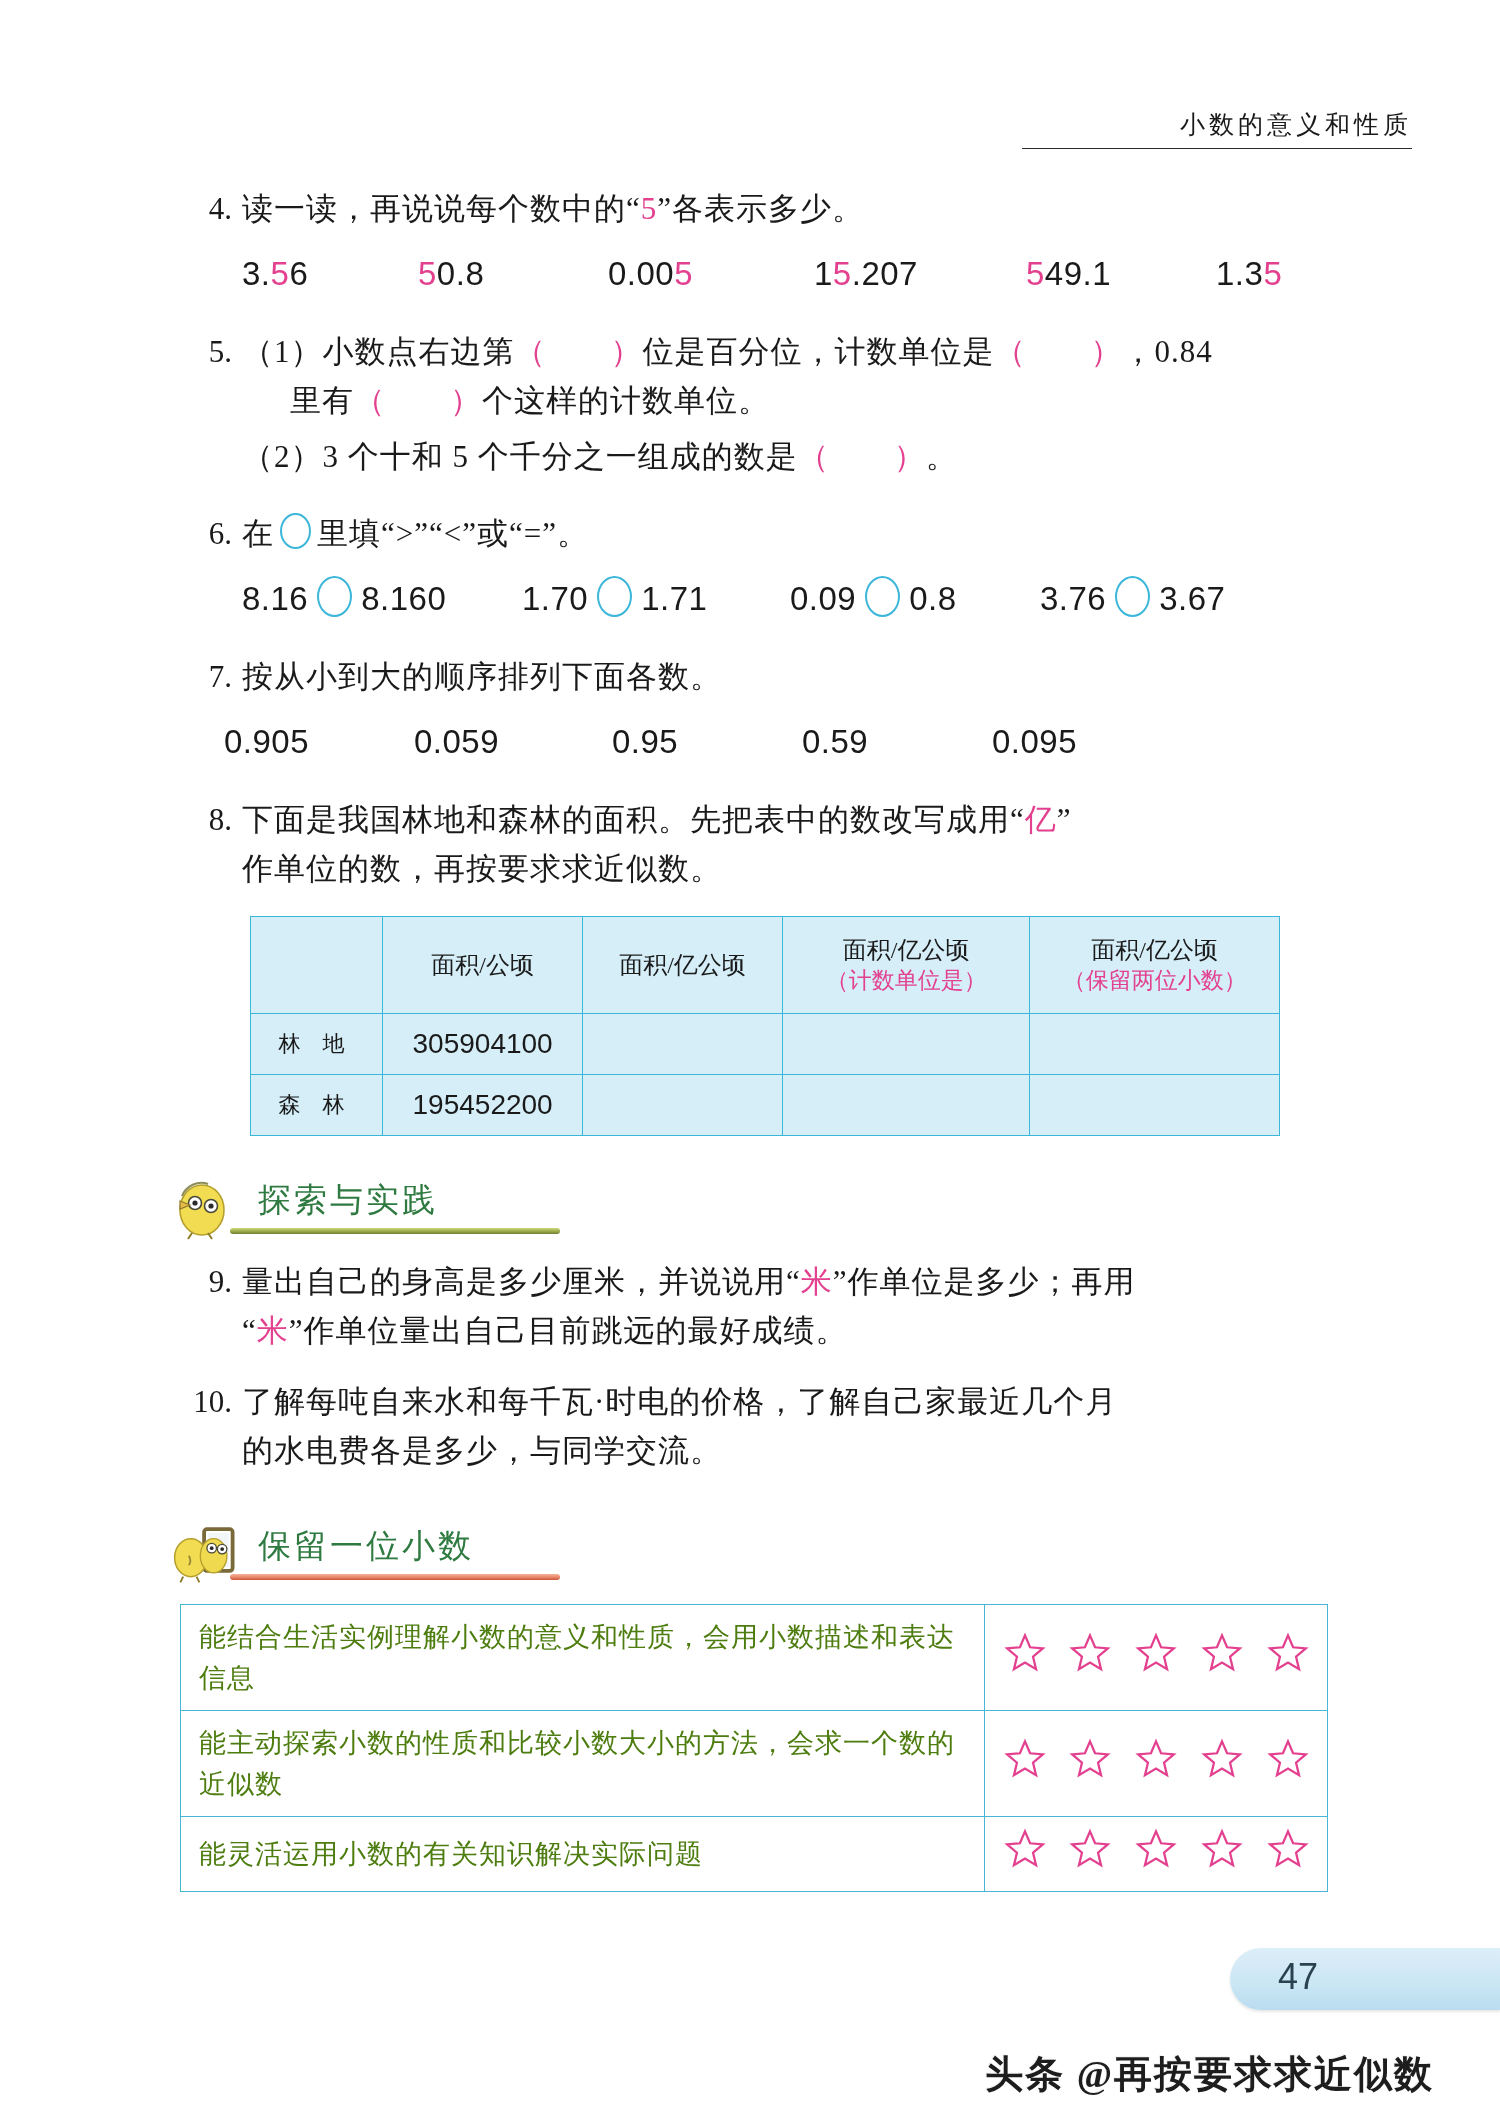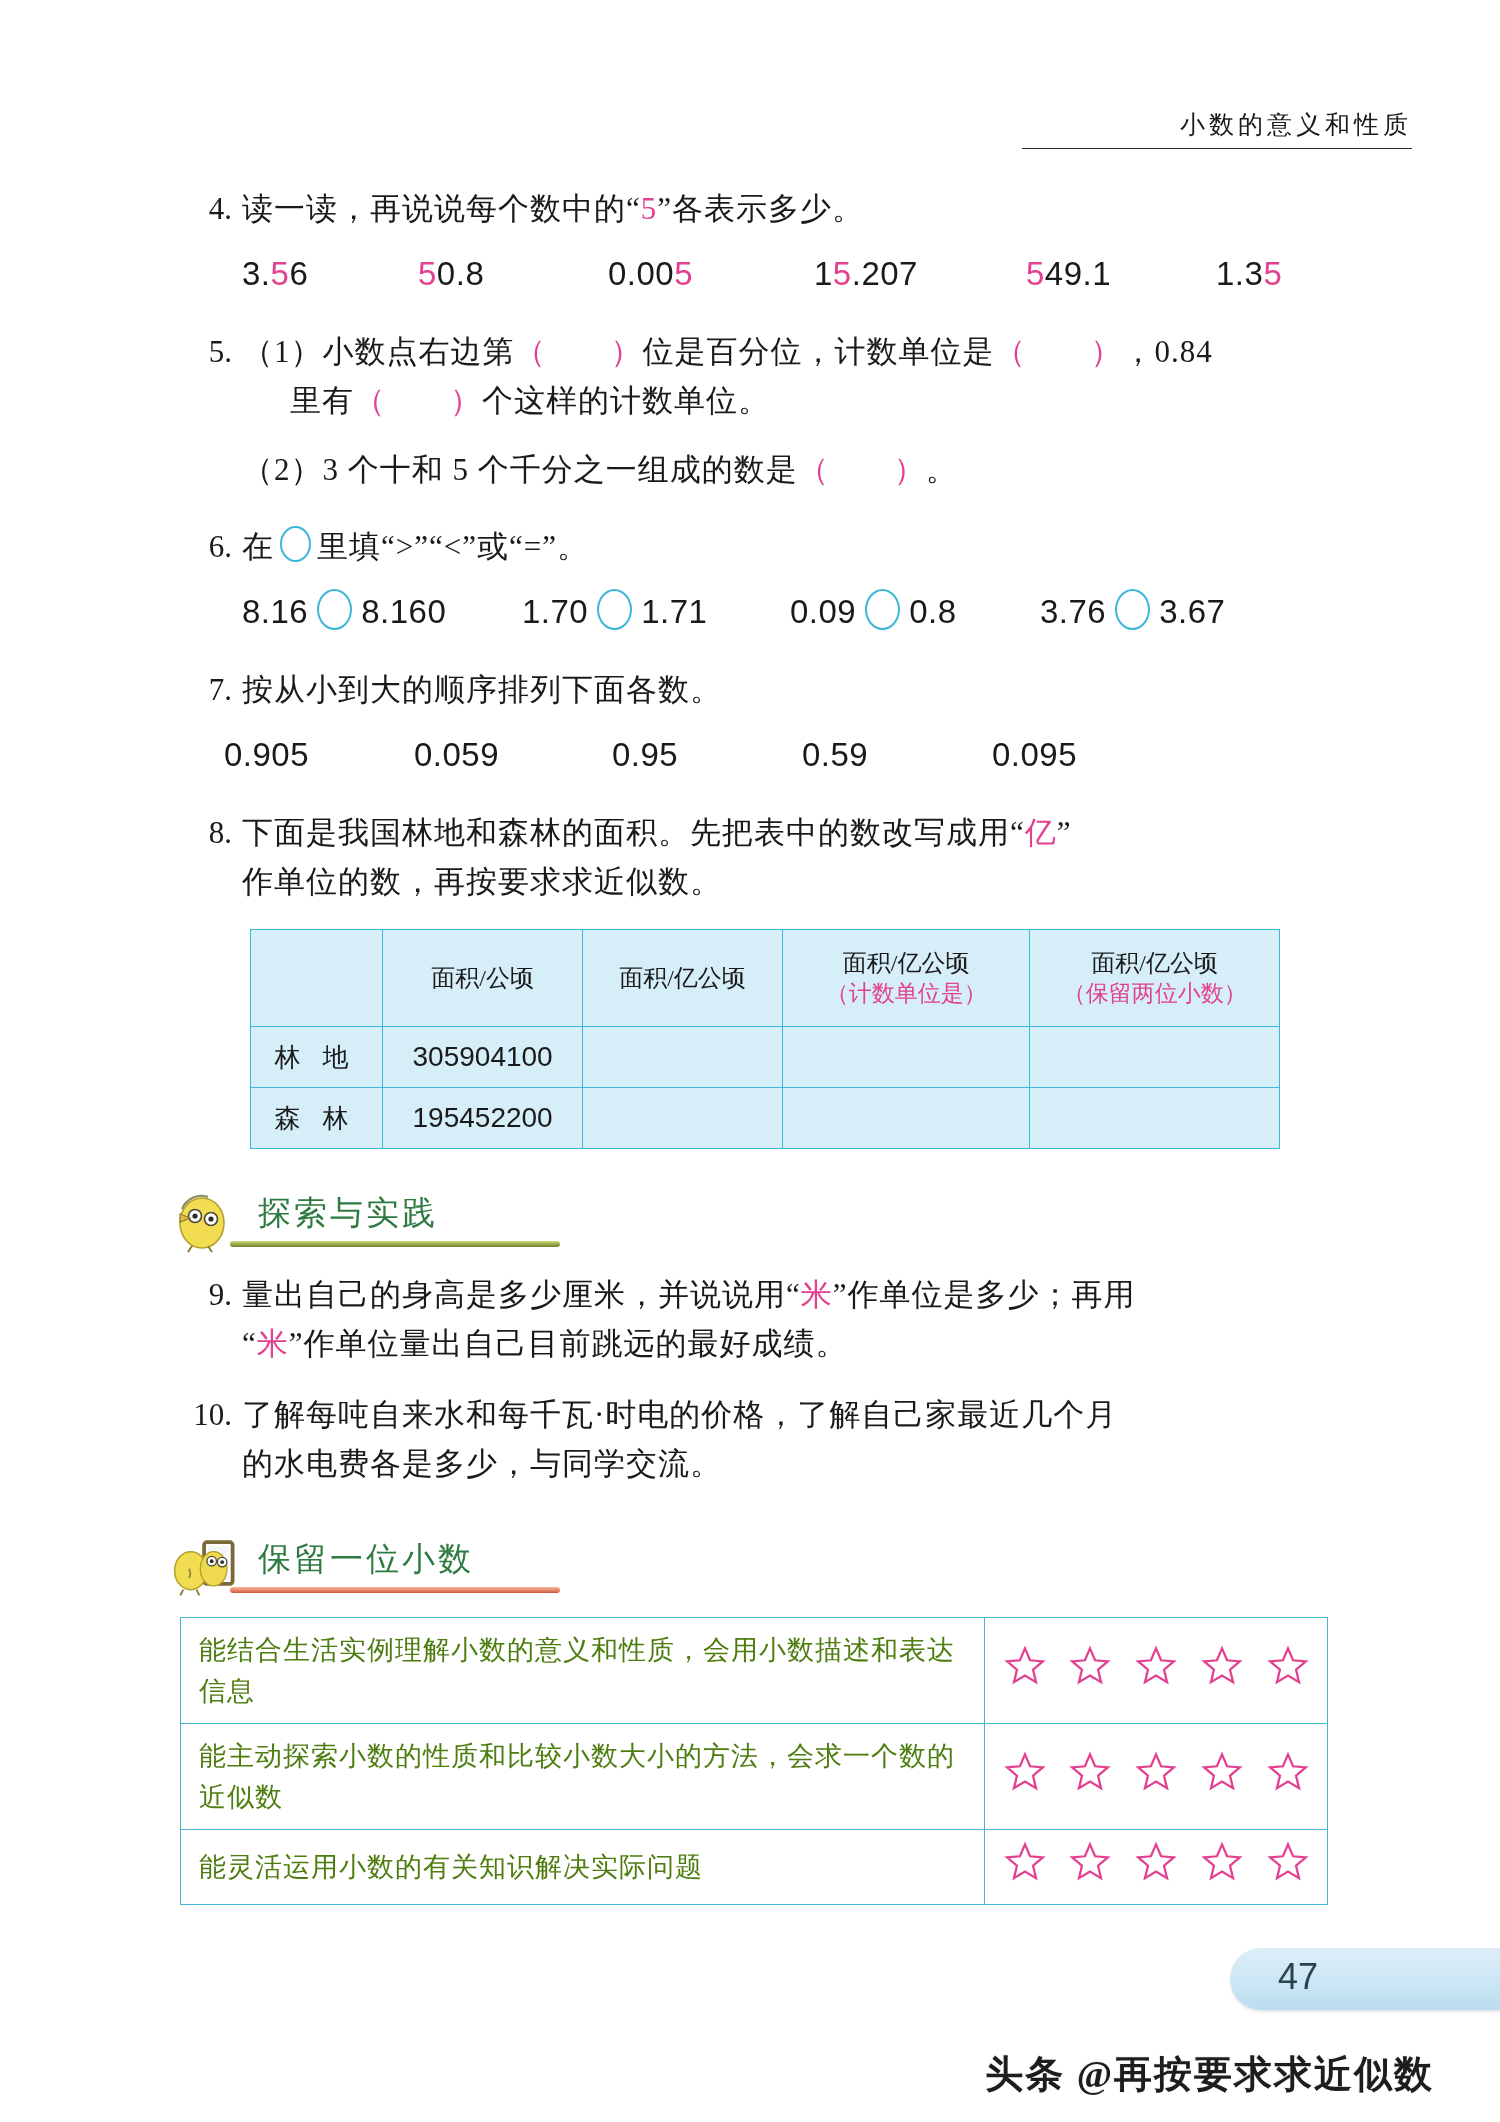--- a/index.html
+++ b/index.html
@@ -196,7 +196,7 @@
         <div class="q-body">
           <div><span>（1）小数点右边第</span><span class="pink">（　　）</span><span>位是百分位，计数单位是</span><span class="pink">（　　）</span><span>，0.84</span></div>
           <div class="sub-indent"><span>里有</span><span class="pink">（　　）</span><span>个这样的计数单位。</span></div>
-          <div style="margin-top:20px"><span>（2）3 个十和 5 个千分之一组成的数是</span><span class="pink">（　　）</span><span>。</span></div>
+          <div style="margin-top:7px"><span>（2）3 个十和 5 个千分之一组成的数是</span><span class="pink">（　　）</span><span>。</span></div>
         </div>
       </div>
     </div>

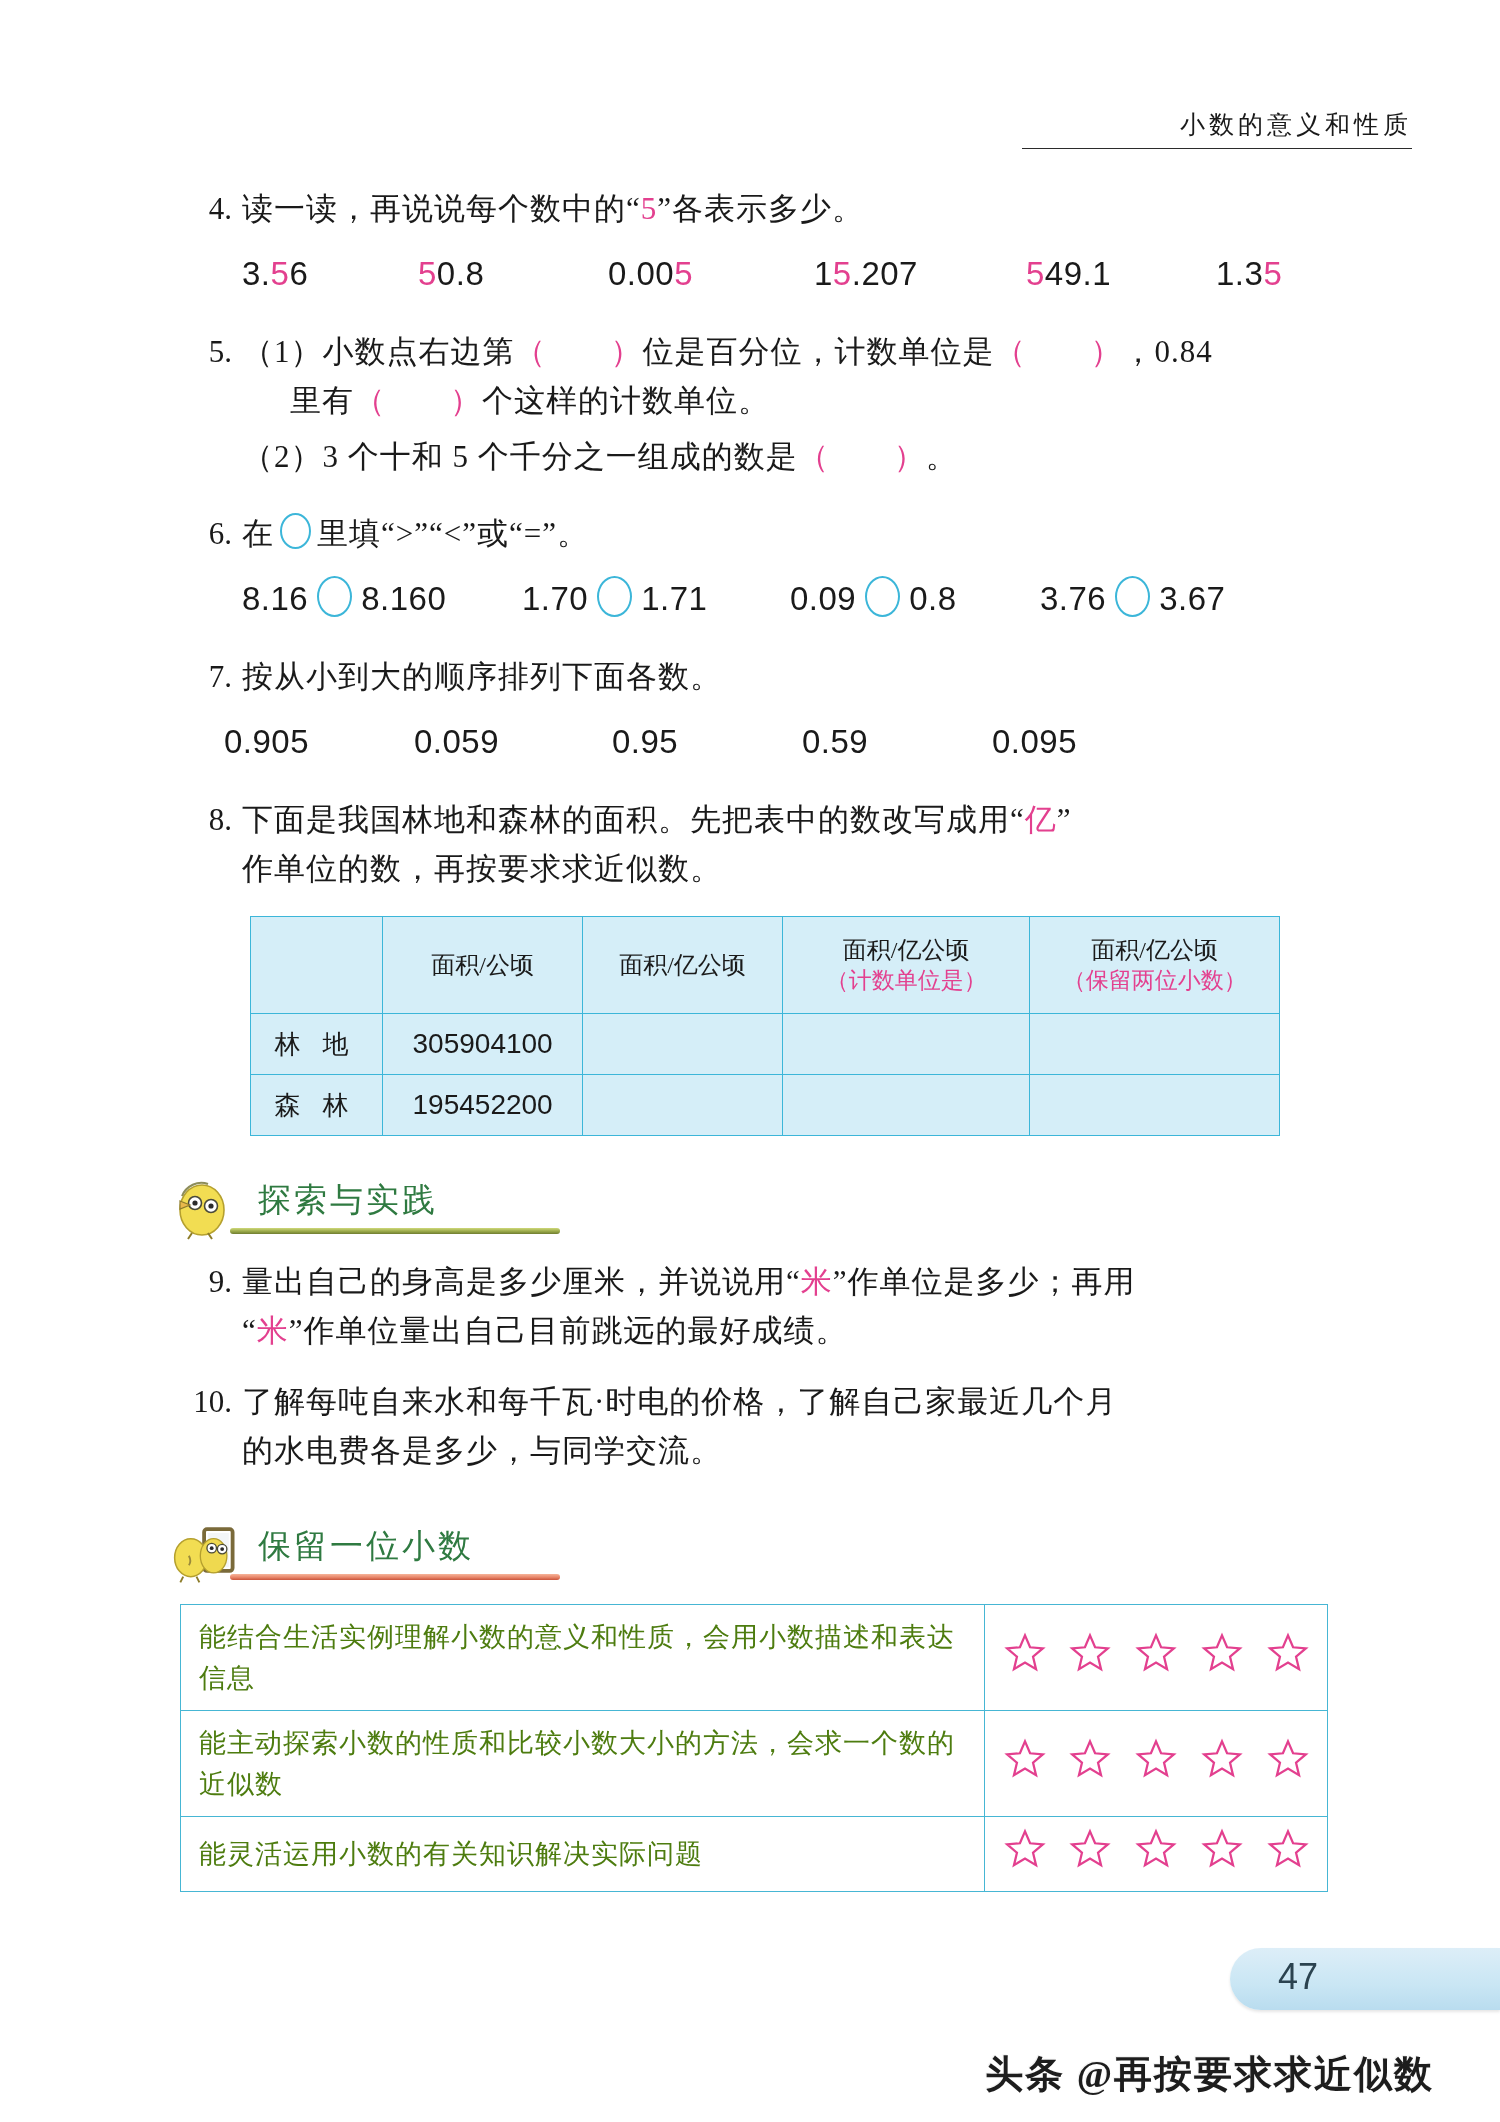--- a/index.html
+++ b/index.html
@@ -91,7 +91,7 @@
   .tbl8 .c2{width:168px;}
   .tbl8 .c3{width:210px;}
   .tbl8 .c4{width:212px;}
-  .tbl8 .rowlabel{letter-spacing:22px;padding-left:16px;font-size:26px;margin-left:48px;}
+  .tbl8 .rowlabel{letter-spacing:22px;padding-left:16px;font-size:22px;margin-left:48px;}
   .tbl8 .numcell{font-family:Liberation Sans, sans-serif;font-size:28px;}
   .hd-sub{color:#e3408f;display:block;font-size:23px;}
 

